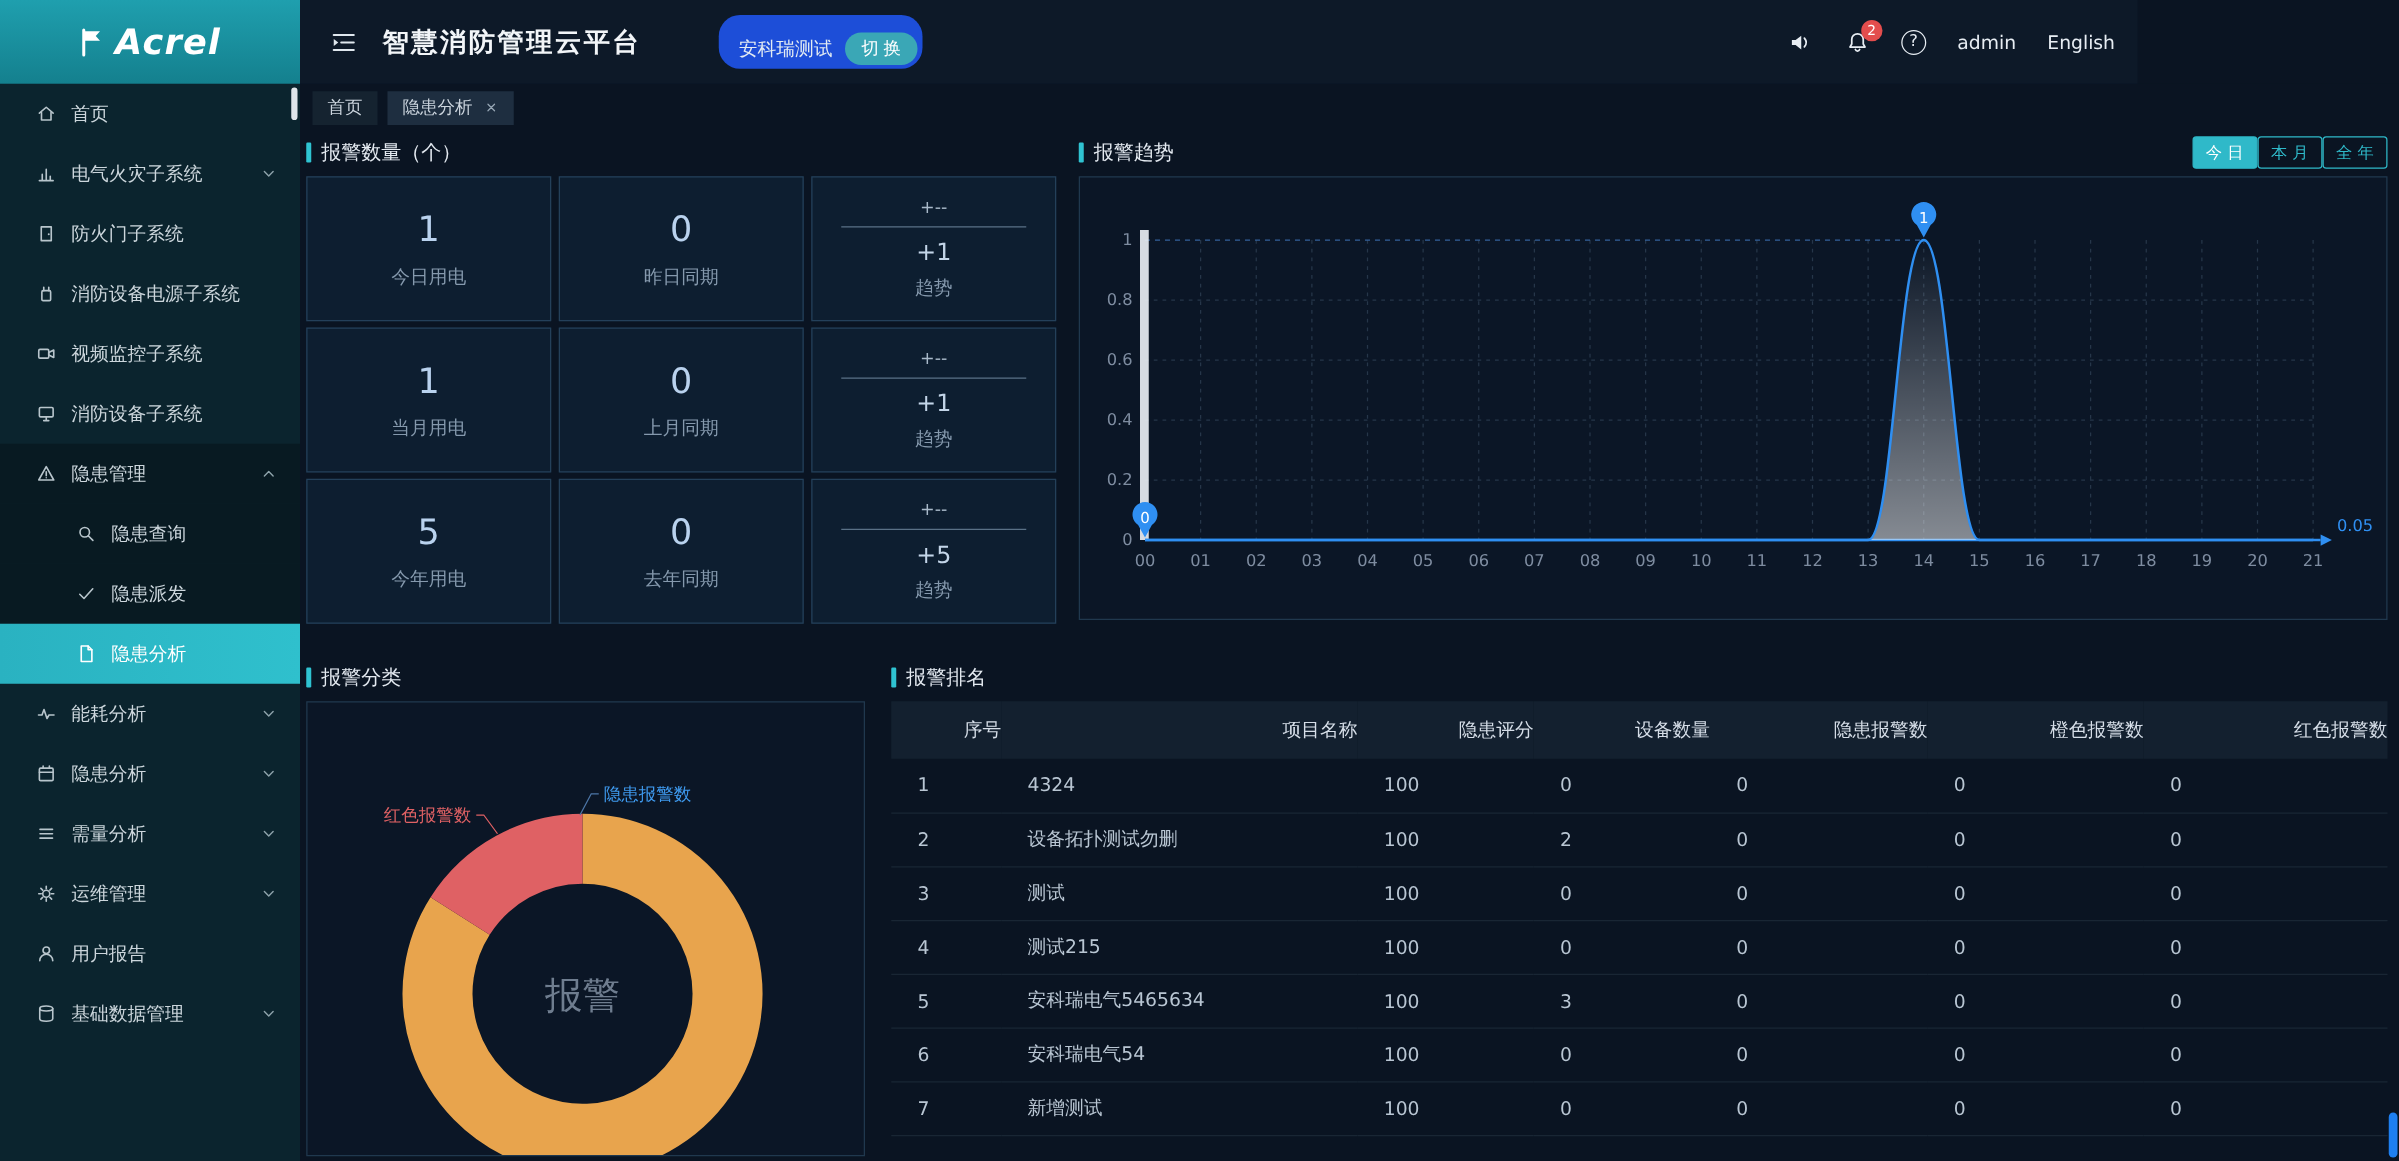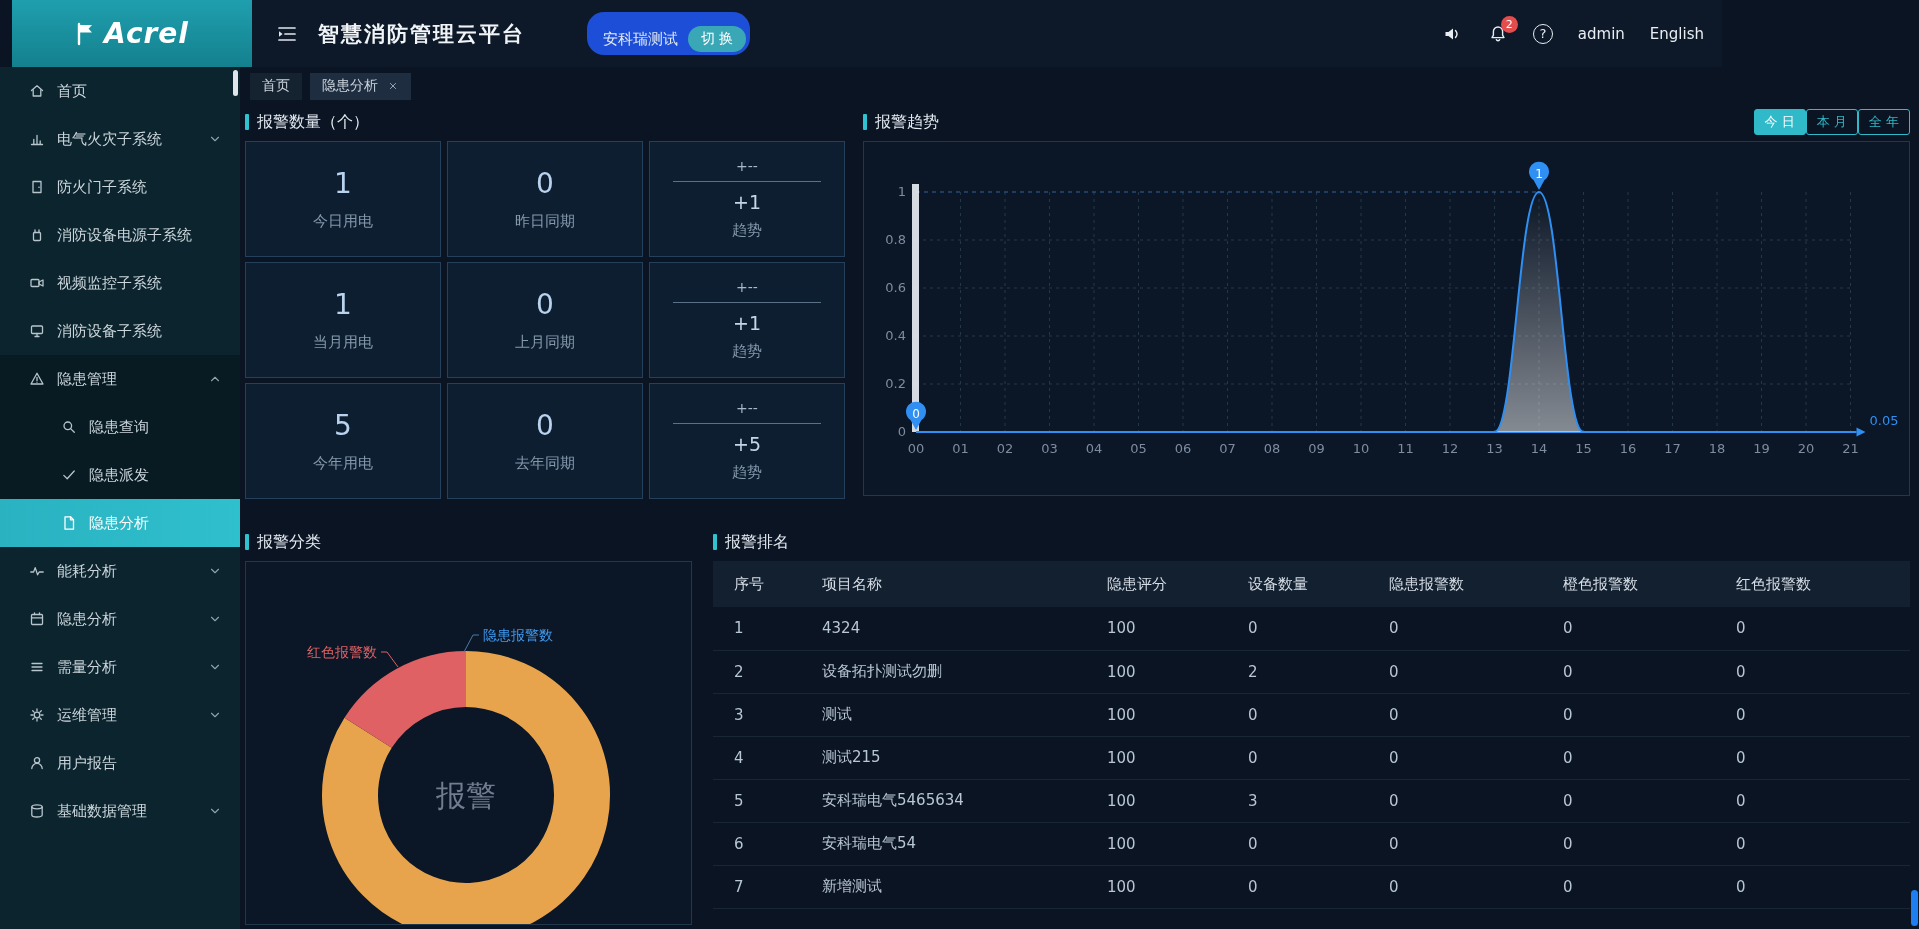--- a/index.html
+++ b/index.html
@@ -6,7 +6,7 @@
   html,body{width:1919px;height:929px;overflow:hidden;background:#0a1422;
     font-family:"DejaVu Sans","Liberation Sans",sans-serif;color:#cdd7e0}
   
-  .header{position:fixed;top:0;left:12px;width:1710px;height:67px;background:#0d1928;
+  .header{position:fixed;top:0;left:0;width:1710px;height:67px;background:#0d1928;
     display:flex;align-items:center;z-index:10}
   .logo{width:240px;height:100%;background:linear-gradient(180deg,#1f9fae,#14808e);
     display:flex;align-items:center;justify-content:center;gap:9px;cursor:pointer}

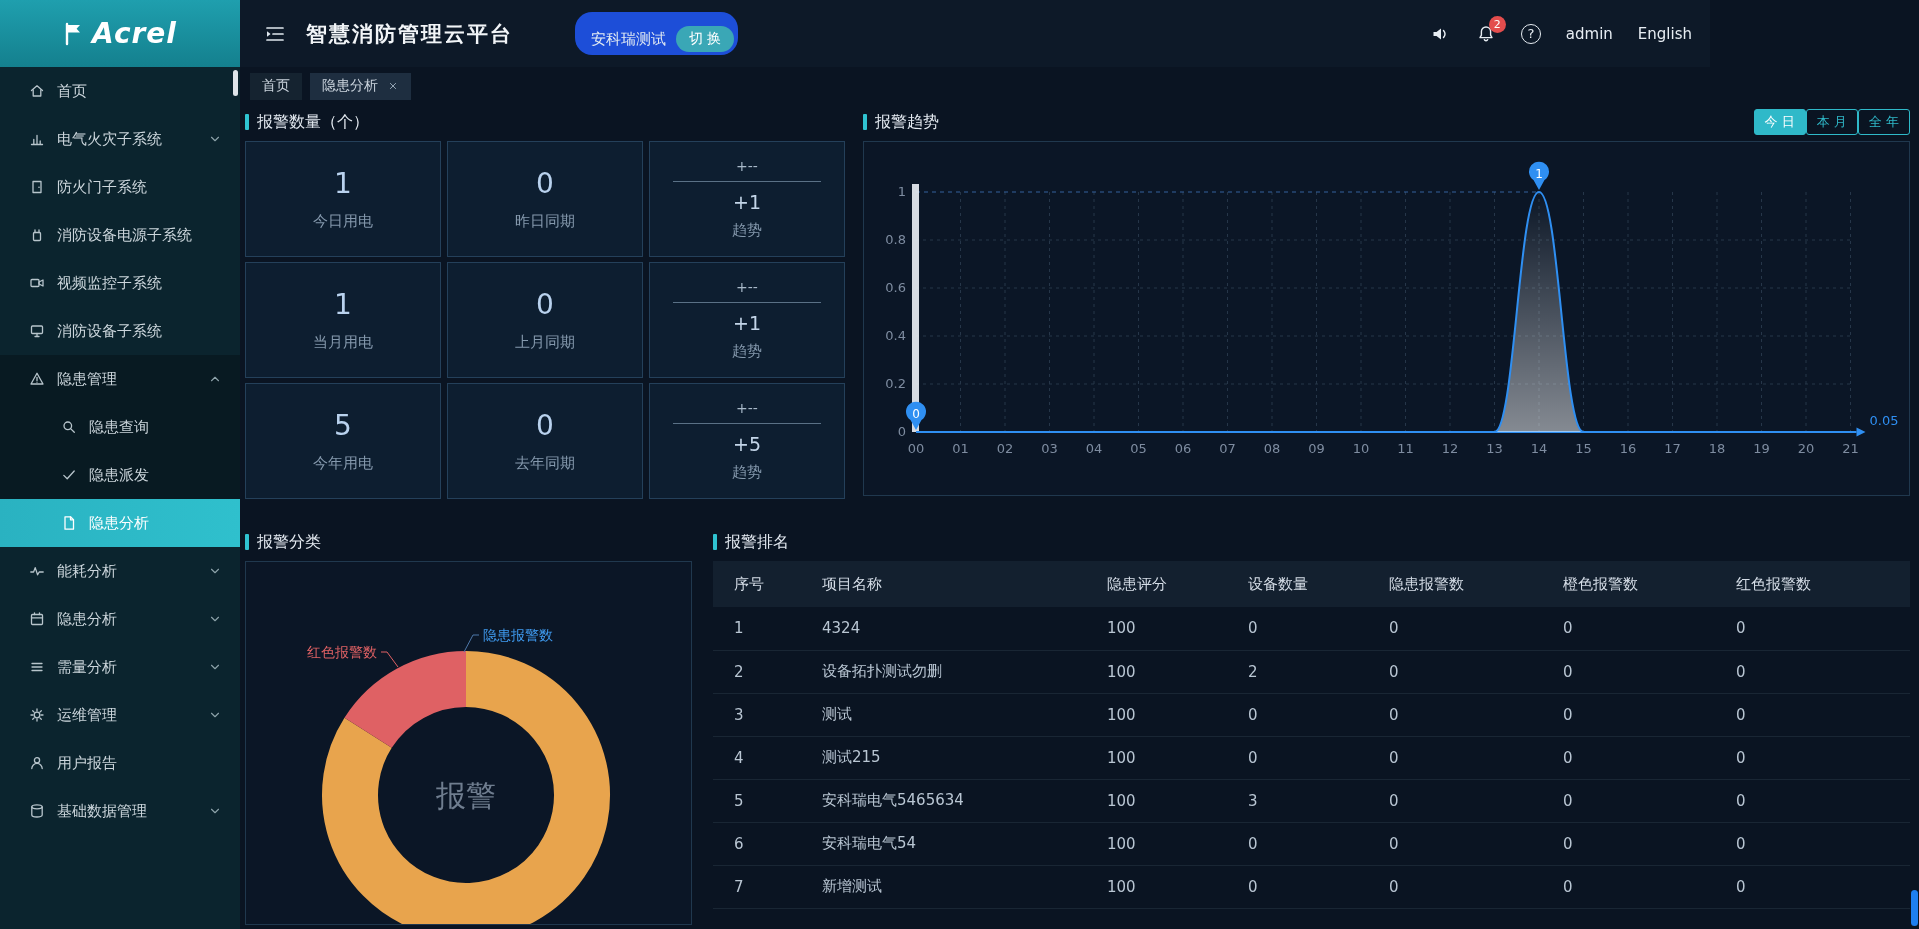--- a/index.html
+++ b/index.html
@@ -78,7 +78,7 @@
   
   .rank-sec{flex:1;min-width:0}
   table{width:100%;border-collapse:collapse;table-layout:fixed}
-  th{background:#13202f;height:46px;font-weight:normal;text-align:left;padding-left:21px;
+  th{background:#13202f;height:46px;font-weight:normal;text-align:right;padding-left:21px;
     color:#d6dee8;font-size:15px}
   td{height:43px;padding-left:21px;color:#b9c6d3;font-size:15px;border-bottom:1px solid #192634}
   

